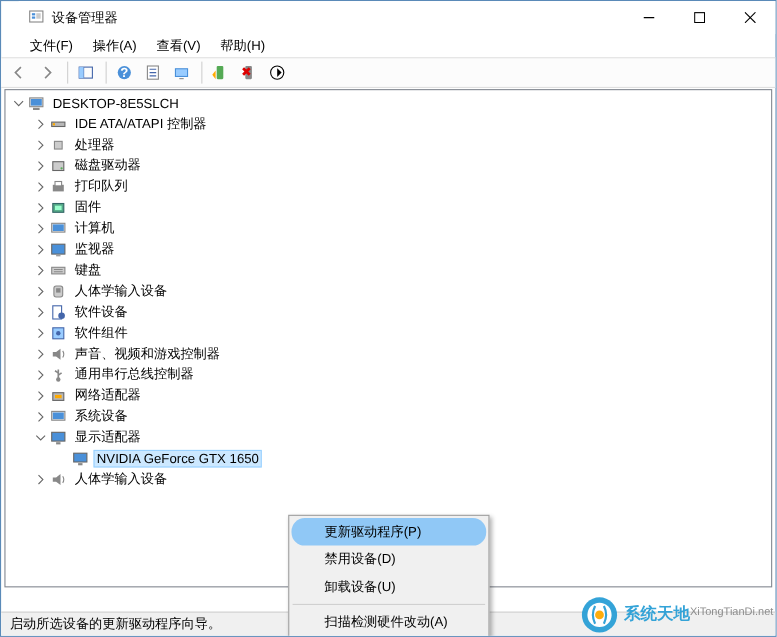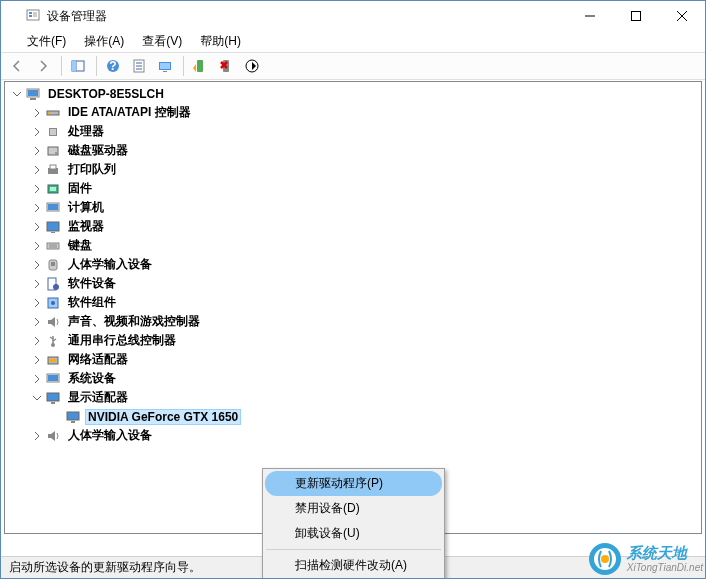--- a/index.html
+++ b/index.html
@@ -19,7 +19,7 @@
 .expander { width: 16px; height: 16px; display: inline-flex; align-items: center; justify-content: center; cursor: pointer; flex-shrink: 0; }
 .expander svg { width: 10px; height: 10px; }
 .node-icon { width: 16px; height: 16px; margin-right: 4px; display: inline-flex; align-items: center; justify-content: center; flex-shrink: 0; }
-.node-label { padding: 1px 3px; font-weight: bold; }
+.node-label { padding: 1px 3px; }
 .node-label.selected { background: #cce8ff; border: 1px solid #99d1ff; padding: 0 2px; }
 .indent { display: inline-block; flex-shrink: 0; }
 .context-menu { position: absolute; background: #f0f0f0; border: 1px solid #a0a0a0; box-shadow: 2px 2px 4px rgba(0,0,0,0.3); padding: 2px; z-index: 100; width: 183px; }

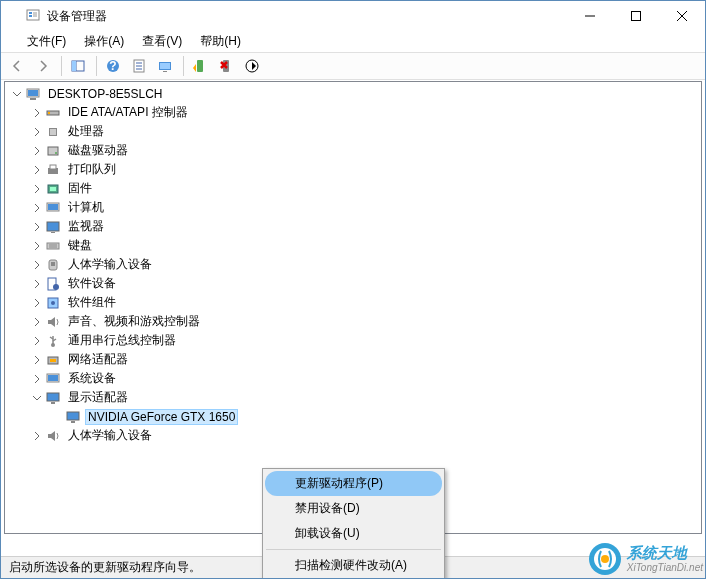--- a/index.html
+++ b/index.html
@@ -29,7 +29,7 @@
 .statusbar { position: absolute; bottom: 0; left: 0; right: 0; height: 22px; padding: 3px 8px; background: #f0f0f0; border-top: 1px solid #d0d0d0; display: flex; align-items: center; }
 .watermark { position: absolute; right: 2px; bottom: 1px; display: flex; align-items: center; gap: 4px; opacity: 0.95; z-index: 200; }
 .watermark-icon { width: 36px; height: 36px; }
-.watermark-text { display: flex; flex-direction: column; line-height: 1.1; font-style: italic; }
+.watermark-text { display: flex; flex-direction: row; line-height: 1.1; }
 .watermark-text .cn { color: #2a9fd6; font-weight: bold; font-size: 15px; }
 .watermark-text .en { color: #888; font-size: 10px; }
 </style>

